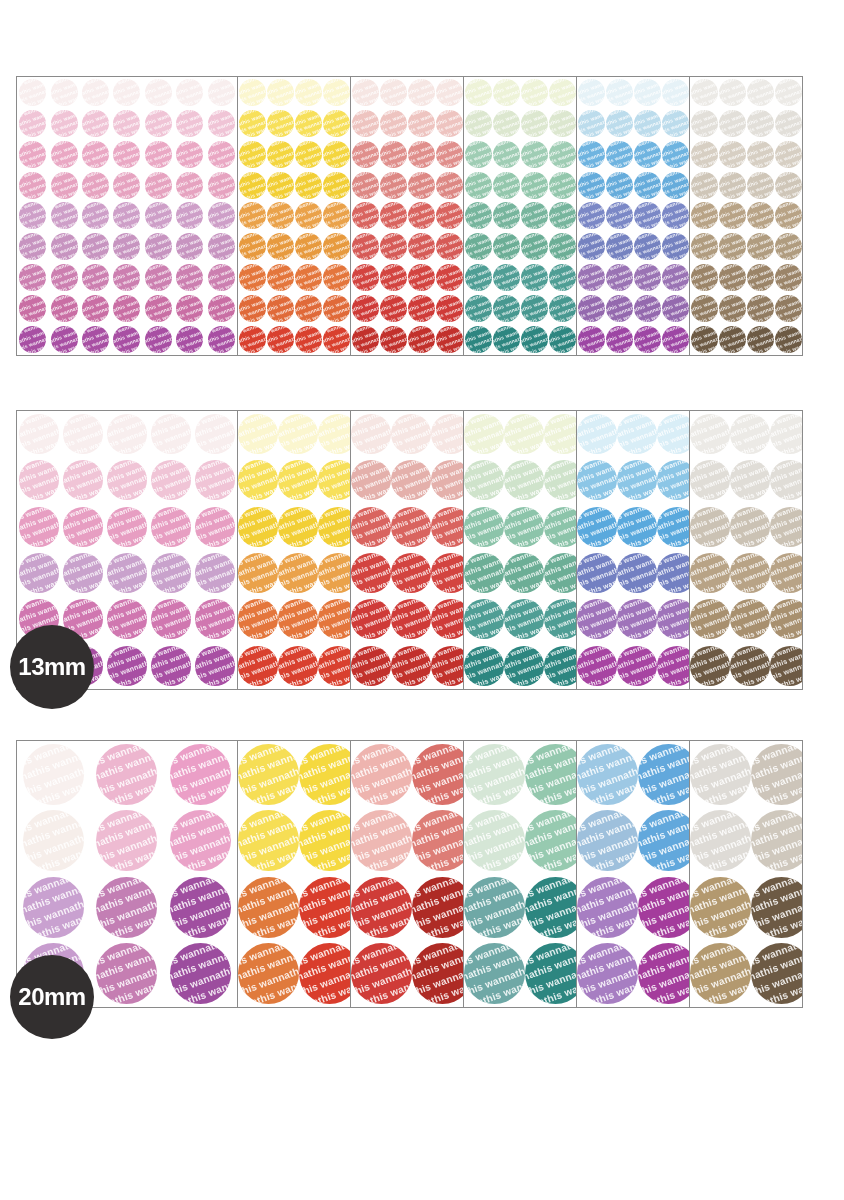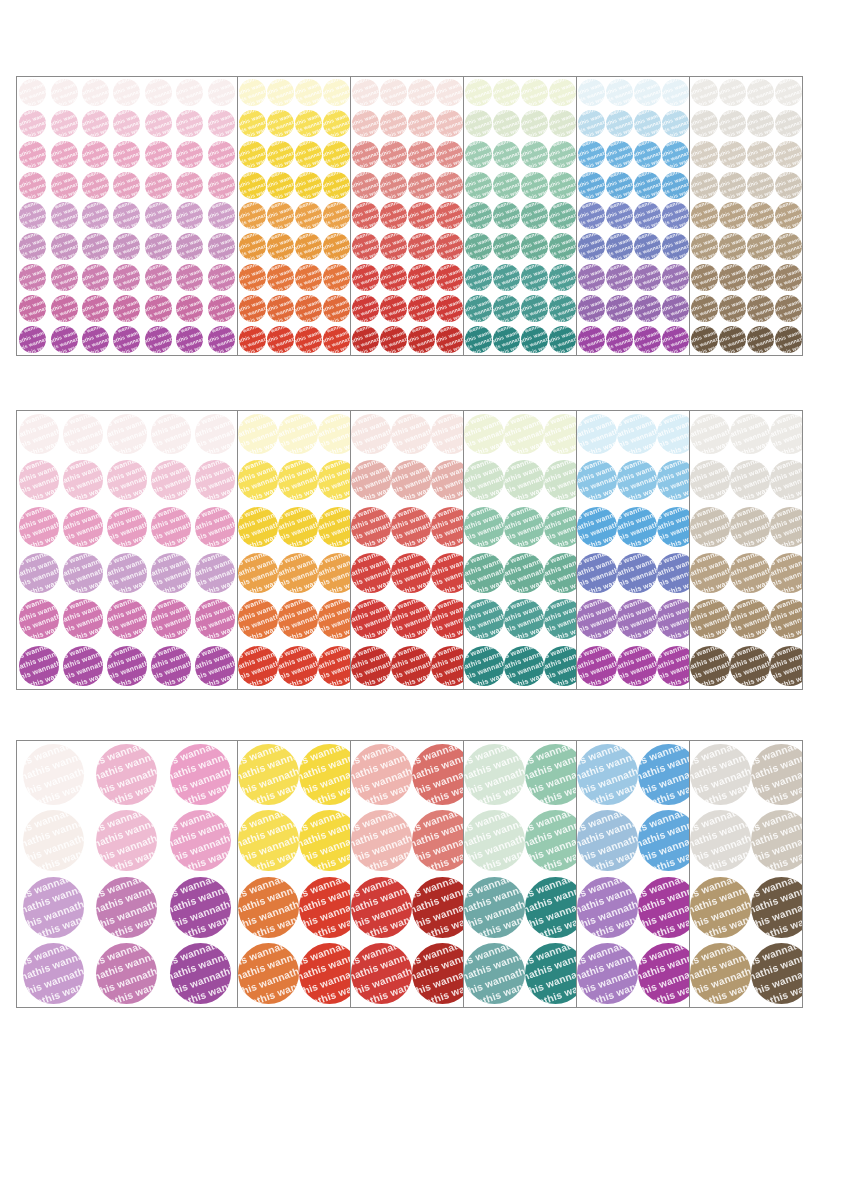--- a/index.html
+++ b/index.html
@@ -3777,6 +3777,7 @@
         </div>
       </div>
     </div>
+    <div class="size-badge" style="left: 10px; top: 625px; width: 84px; height: 84px; font-size: 24px; background: rgb(50, 47, 47); color: rgb(255, 255, 255);">13mm</div>
     <div class="size-block" style="top: 740px; height: 268px;">
       <div class="panel" style="width: 222px; border-color: rgb(138, 138, 138);">
         <div class="dot-grid" style="grid-template-columns: repeat(3, 1fr); grid-template-rows: repeat(4, 1fr);">

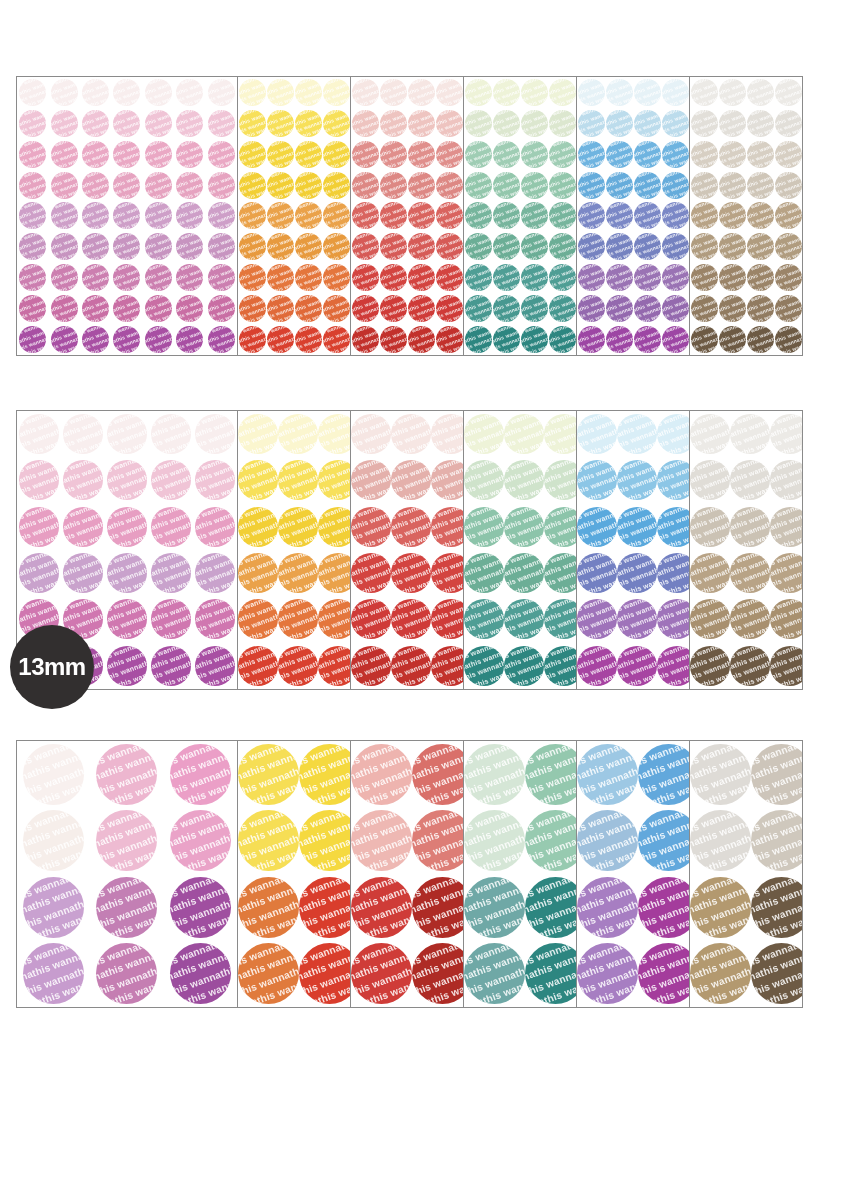--- a/index.html
+++ b/index.html
@@ -4324,6 +4324,7 @@
         </div>
       </div>
     </div>
+    <div class="size-badge" style="left: 10px; top: 955px; width: 84px; height: 84px; font-size: 24px; background: rgb(50, 47, 47); color: rgb(255, 255, 255);">20mm</div>
   </div>
 
 </body></html>

